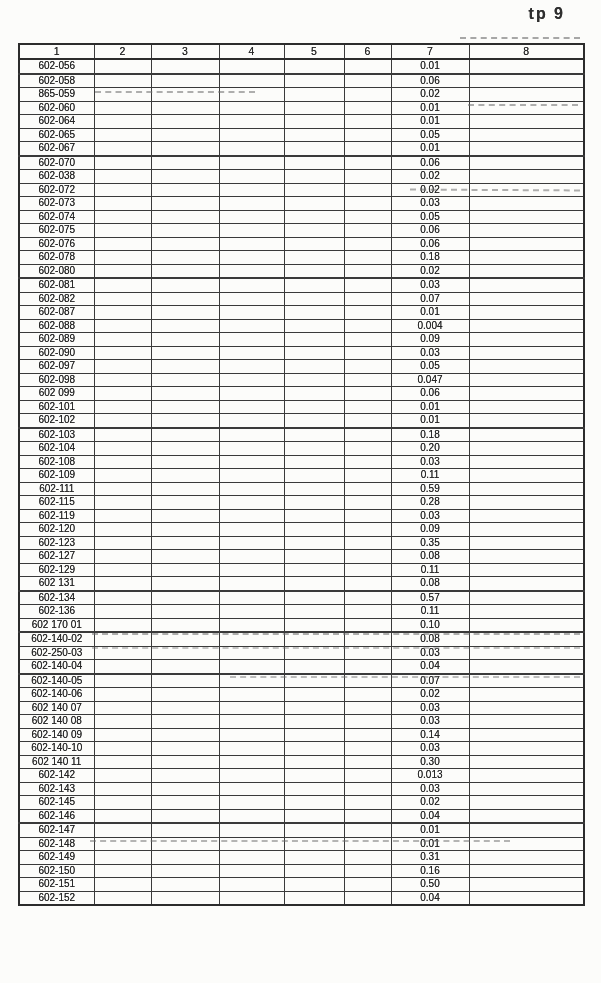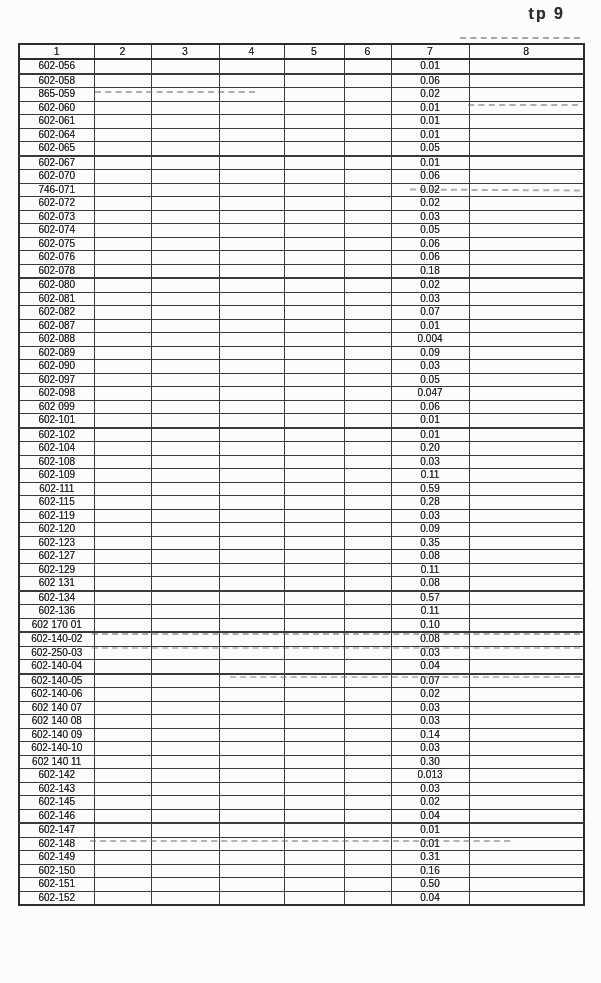--- a/index.html
+++ b/index.html
@@ -144,16 +144,6 @@
           <td></td>
         </tr>
         <tr>
-          <td>602-061</td>
-          <td></td>
-          <td></td>
-          <td></td>
-          <td></td>
-          <td></td>
-          <td>0.01</td>
-          <td></td>
-        </tr>
-        <tr>
           <td>602-064</td>
           <td></td>
           <td></td>

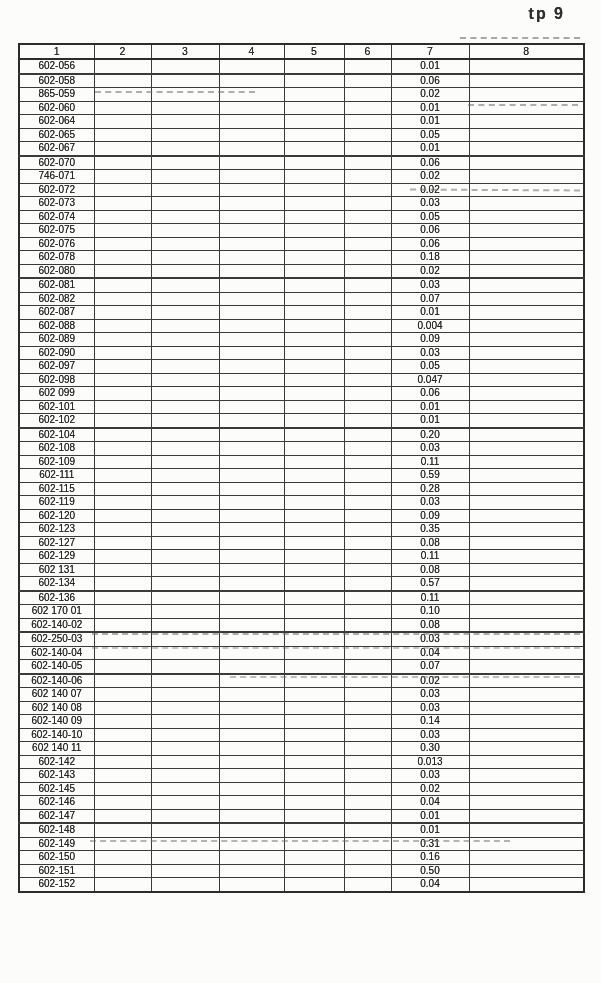--- a/index.html
+++ b/index.html
@@ -184,7 +184,7 @@
           <td></td>
         </tr>
         <tr>
-          <td>746-071</td>
+          <td>602-038</td>
           <td></td>
           <td></td>
           <td></td>

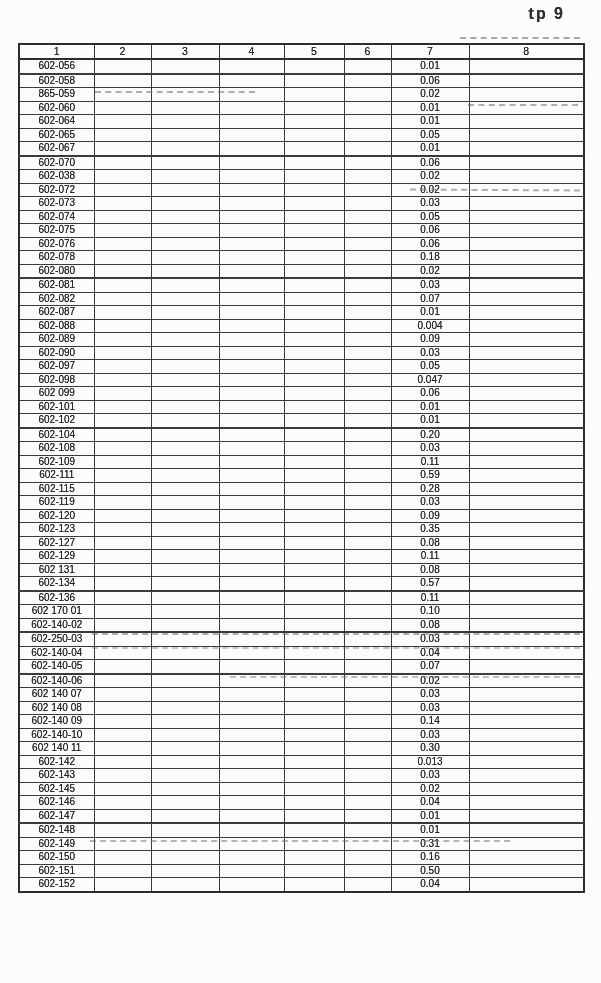--- a/index.html
+++ b/index.html
@@ -374,6 +374,16 @@
           <td></td>
         </tr>
         <tr>
+          <td>602-103</td>
+          <td></td>
+          <td></td>
+          <td></td>
+          <td></td>
+          <td></td>
+          <td>0.18</td>
+          <td></td>
+        </tr>
+        <tr>
           <td>602-104</td>
           <td></td>
           <td></td>

